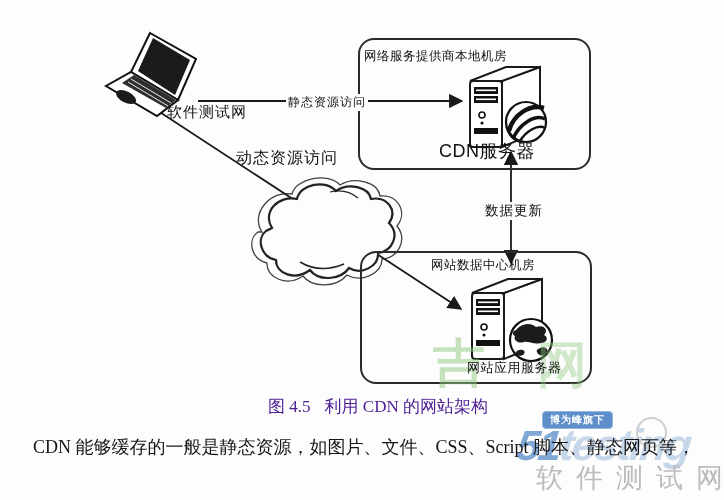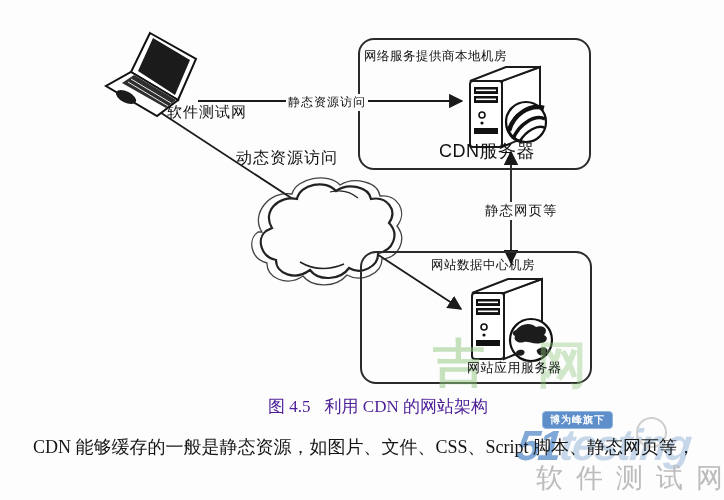--- a/index.html
+++ b/index.html
@@ -138,7 +138,7 @@
   <div class="dlabel lbl-dynamic">动态资源访问</div>
   <div class="dlabel lbl-topbox">网络服务提供商本地机房</div>
   <div class="dlabel lbl-cdn">CDN服务器</div>
-  <div class="dlabel lbl-update">静态网页等</div>
+  <div class="dlabel lbl-update">数据更新</div>
   <div class="dlabel lbl-dcbox">网站数据中心机房</div>
   <div class="dlabel lbl-app">网站应用服务器</div>
 

